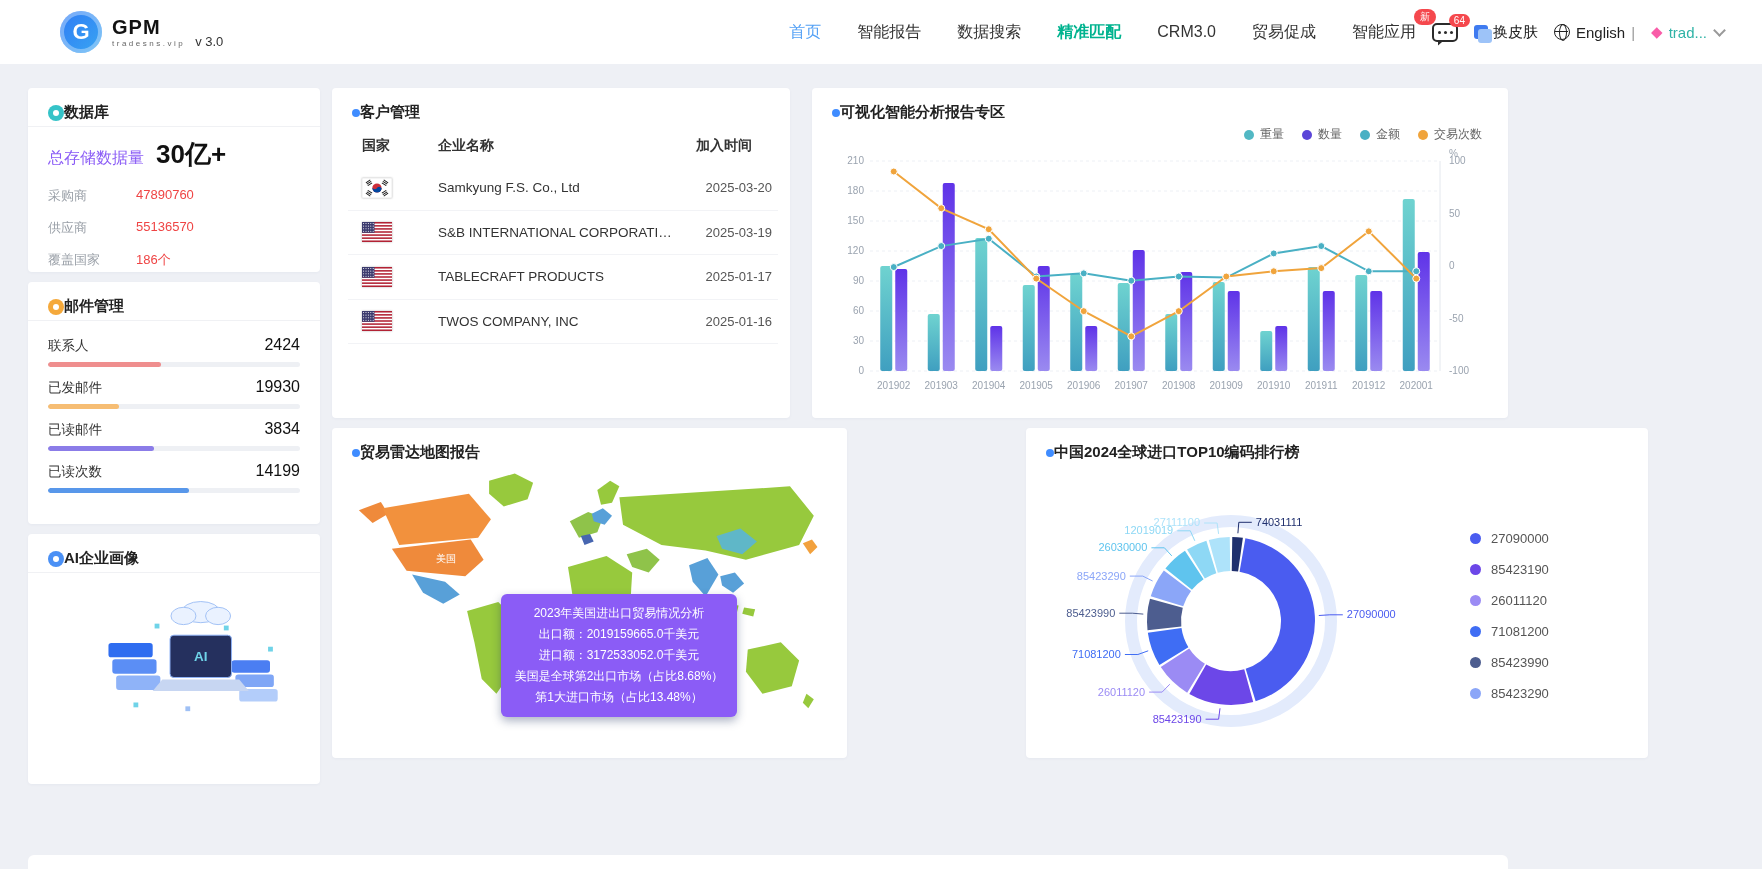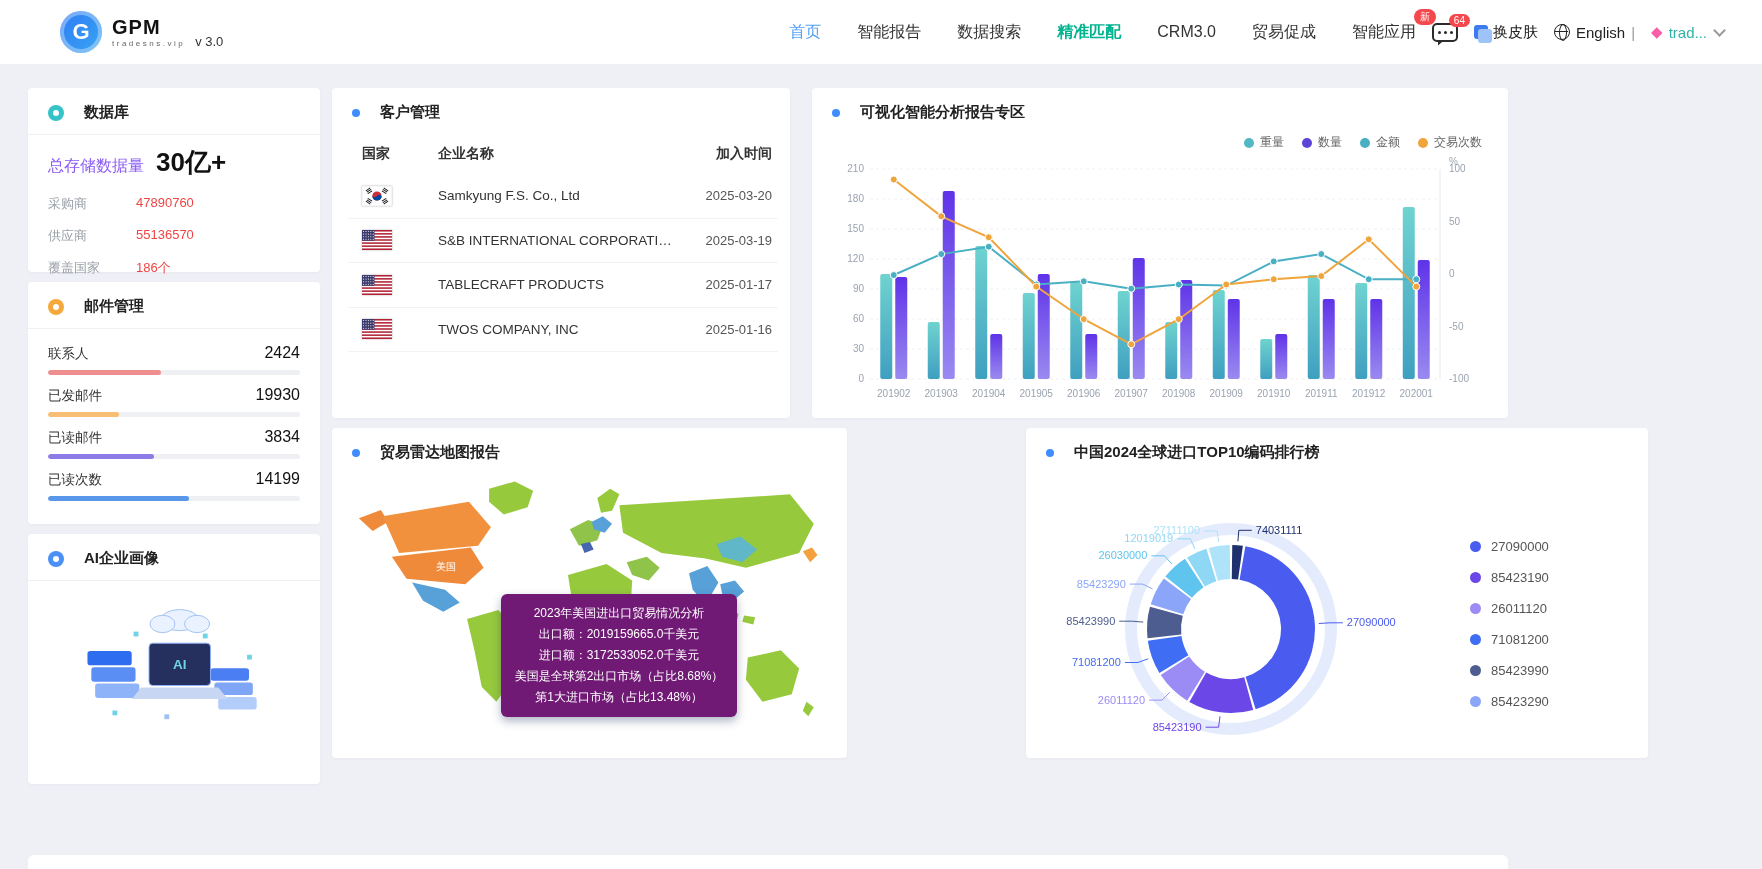--- a/index.html
+++ b/index.html
@@ -48,7 +48,7 @@
   .row-top{gap:22px}
   .row-bottom{justify-content:space-between}
   .card{background:#fff;border-radius:4px;box-shadow:0 1px 3px rgba(30,50,90,.04)}
-  .card-head{display:flex;align-items:center;gap:20px;padding:15px 20px 12px 20px}
+  .card-head{display:flex;align-items:center;gap:0;padding:15px 20px 4px 20px}
   .card-head.lined{border-bottom:1px solid #f0f1f4}
   .card-title{font-size:15px;font-weight:bold;color:#222}
   .bullet{width:8px;height:8px;border-radius:50%;background:#3f8cff;flex:none}

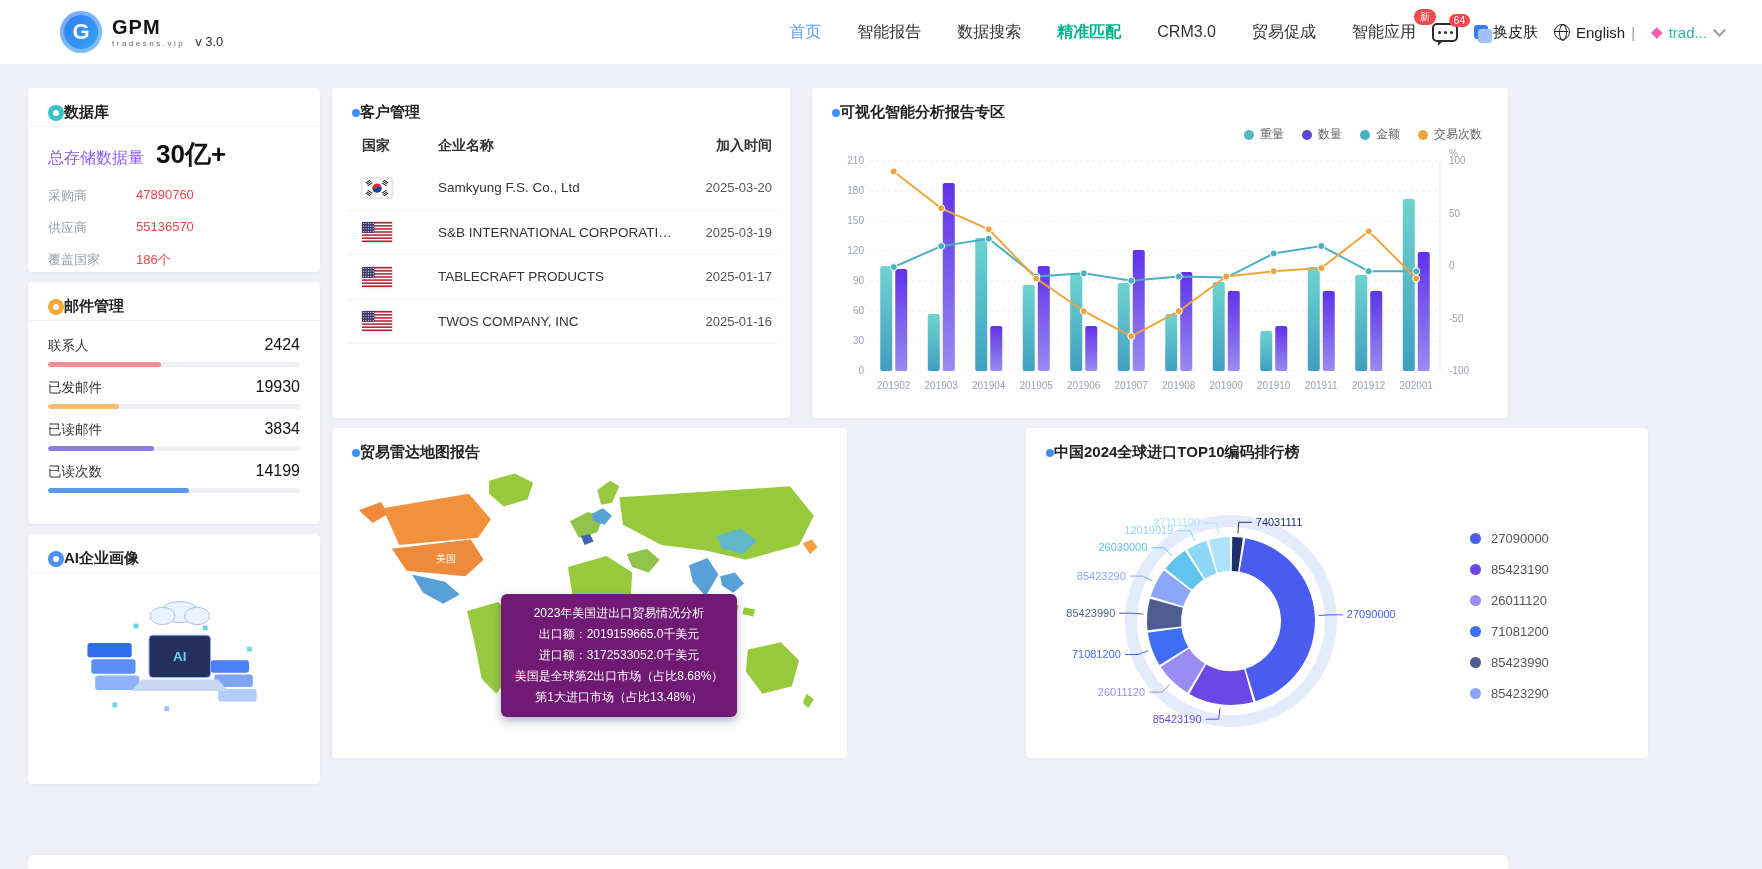--- a/index.html
+++ b/index.html
@@ -263,7 +263,7 @@
             <div class="cust-row header">
               <span>国家</span>
               <span>企业名称</span>
-              <span style="text-align: right;">加入时间</span>
+              <span style="text-align: center;">加入时间</span>
             </div>
             <div class="cust-row">
               <span class="flag"><svg viewBox="0 0 30 20" width="30" height="20">

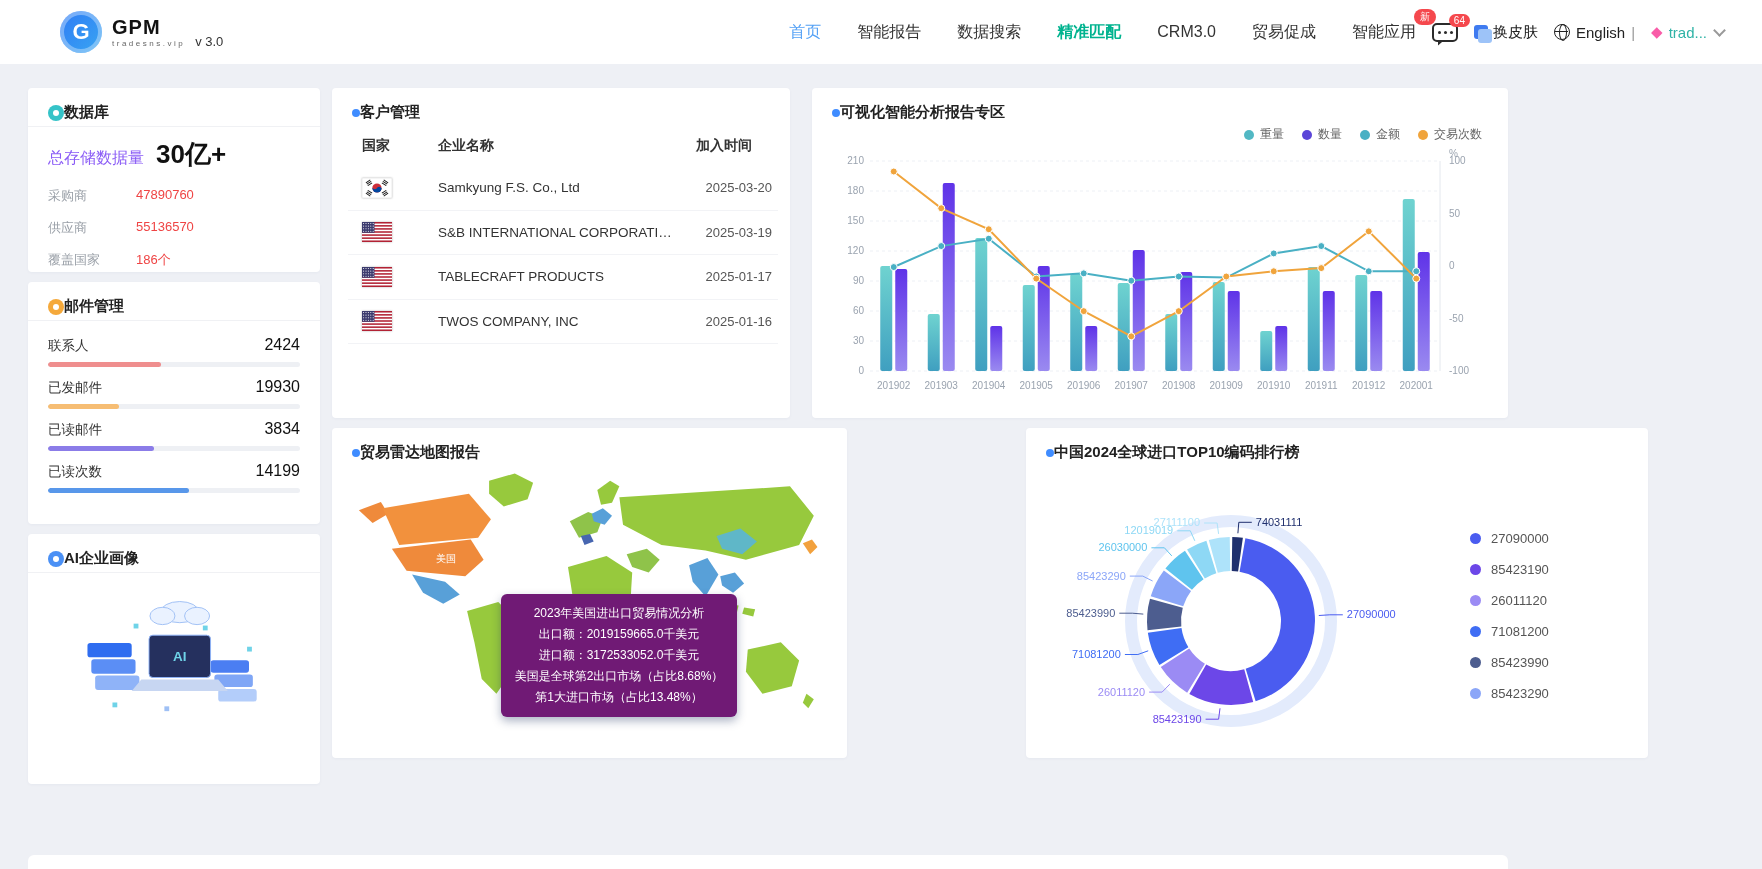--- a/index.html
+++ b/index.html
@@ -92,7 +92,7 @@
   
   .map-card{width:515px;height:330px;flex:none;position:relative}
   .map-svg{display:block;margin:2px auto 0 auto}
-  .map-tooltip{position:absolute;left:169px;top:166px;width:236px;background:#701a75;border-radius:6px;
+  .map-tooltip{position:absolute;left:169px;top:166px;width:236px;background:#8b5cf6;border-radius:6px;
     padding:9px 12px;color:#fff;font-size:12px;line-height:1.75;text-align:center;box-shadow:0 4px 10px rgba(20,40,90,.35)}
   
   .donut-card{width:622px;height:330px;flex:none;display:flex;flex-direction:column}

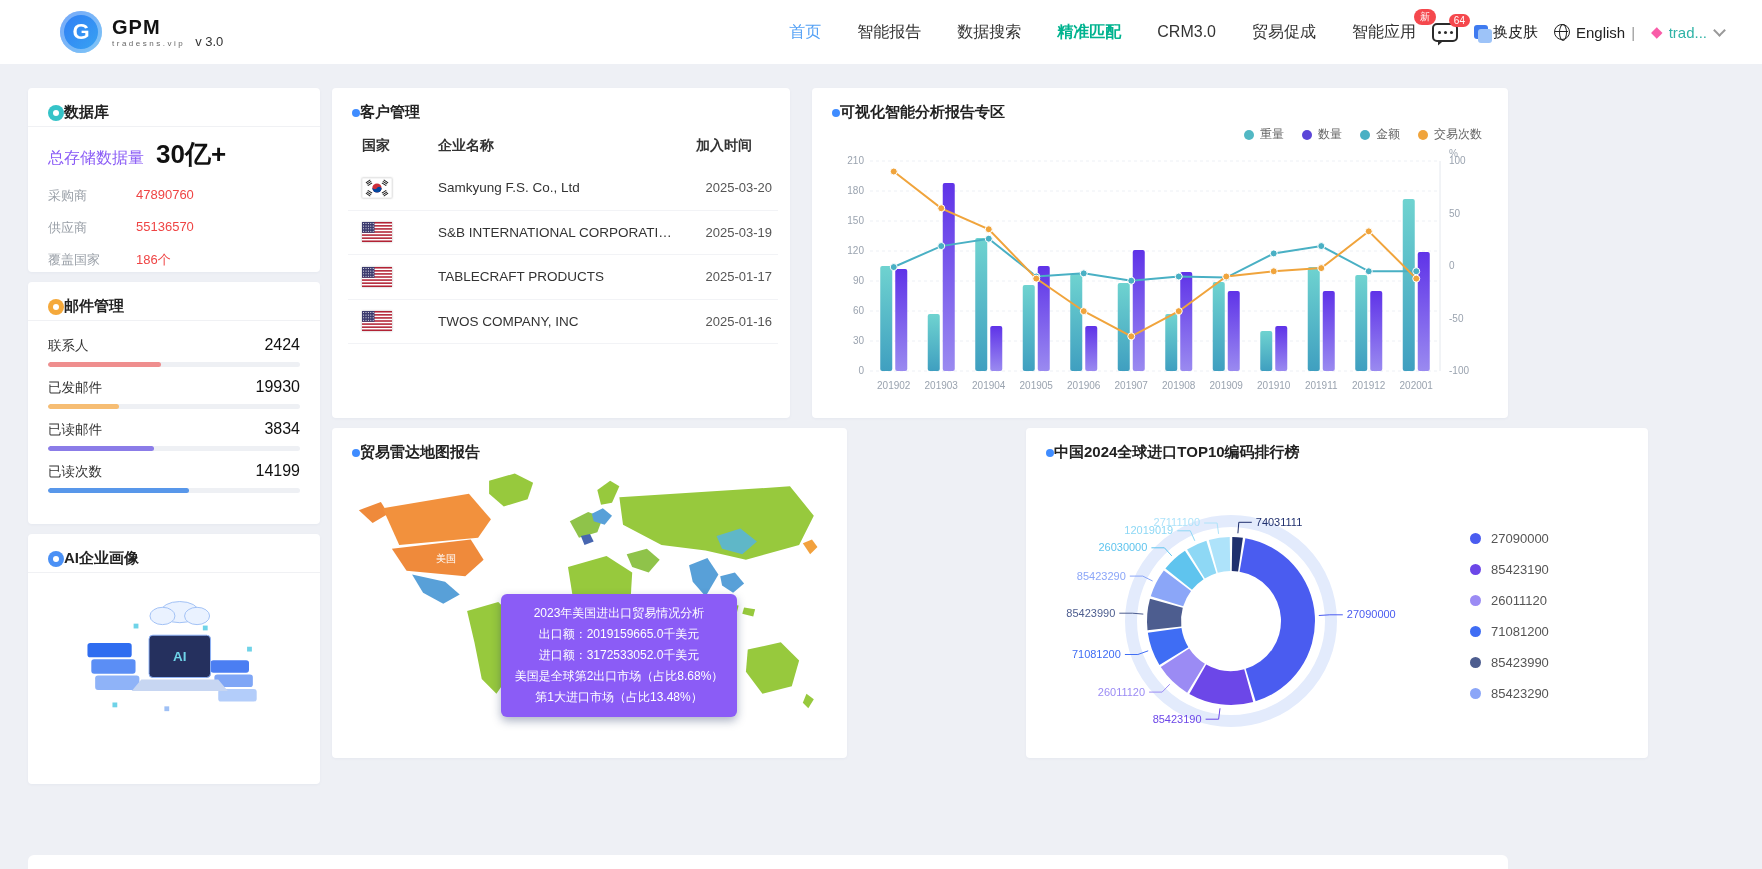--- a/index.html
+++ b/index.html
@@ -73,7 +73,7 @@
   .mail-track{height:5px;background:#eef0f4;border-radius:3px;margin-top:7px;overflow:hidden}
   .mail-fill{height:100%;border-radius:3px}
   .ai-card{height:250px;overflow:hidden}
-  .ai-body{display:flex;justify-content:center;padding-top:8px}
+  .ai-body{display:flex;justify-content:flex-end;padding-top:8px}
   
   .customer-card{width:458px;height:330px;flex:none}
   .cust-table{padding:0 12px 0 16px}

